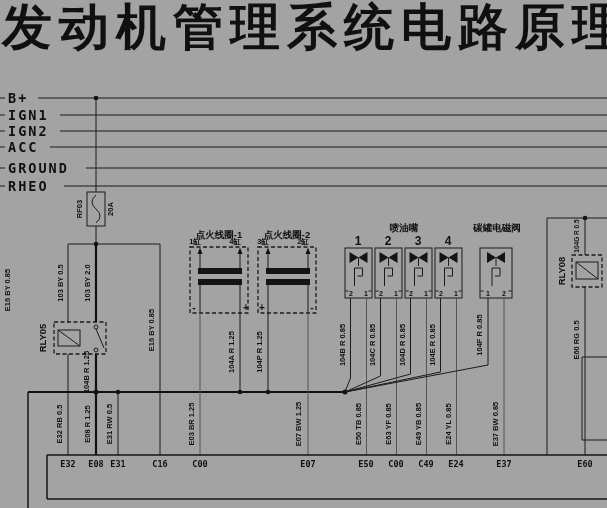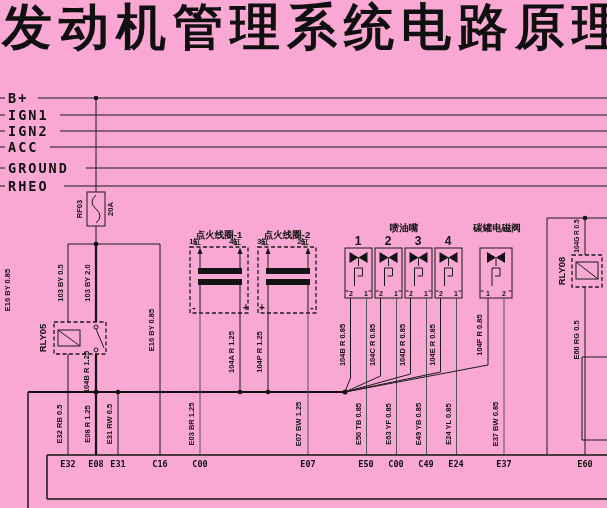--- a/index.html
+++ b/index.html
@@ -3,7 +3,7 @@
 <meta charset="utf-8">
 <style>
   html,body{margin:0;padding:0;background:#fff;}
-  .stage{position:relative;width:607px;height:508px;background:#f9a8d4;overflow:hidden;
+  .stage{position:relative;width:607px;height:508px;background:#a3a3a3;overflow:hidden;
          font-family:"Liberation Sans",sans-serif;}
   svg{position:absolute;left:0;top:0;}
   .ln{stroke:#1b1b1b;stroke-width:1;fill:none;}

